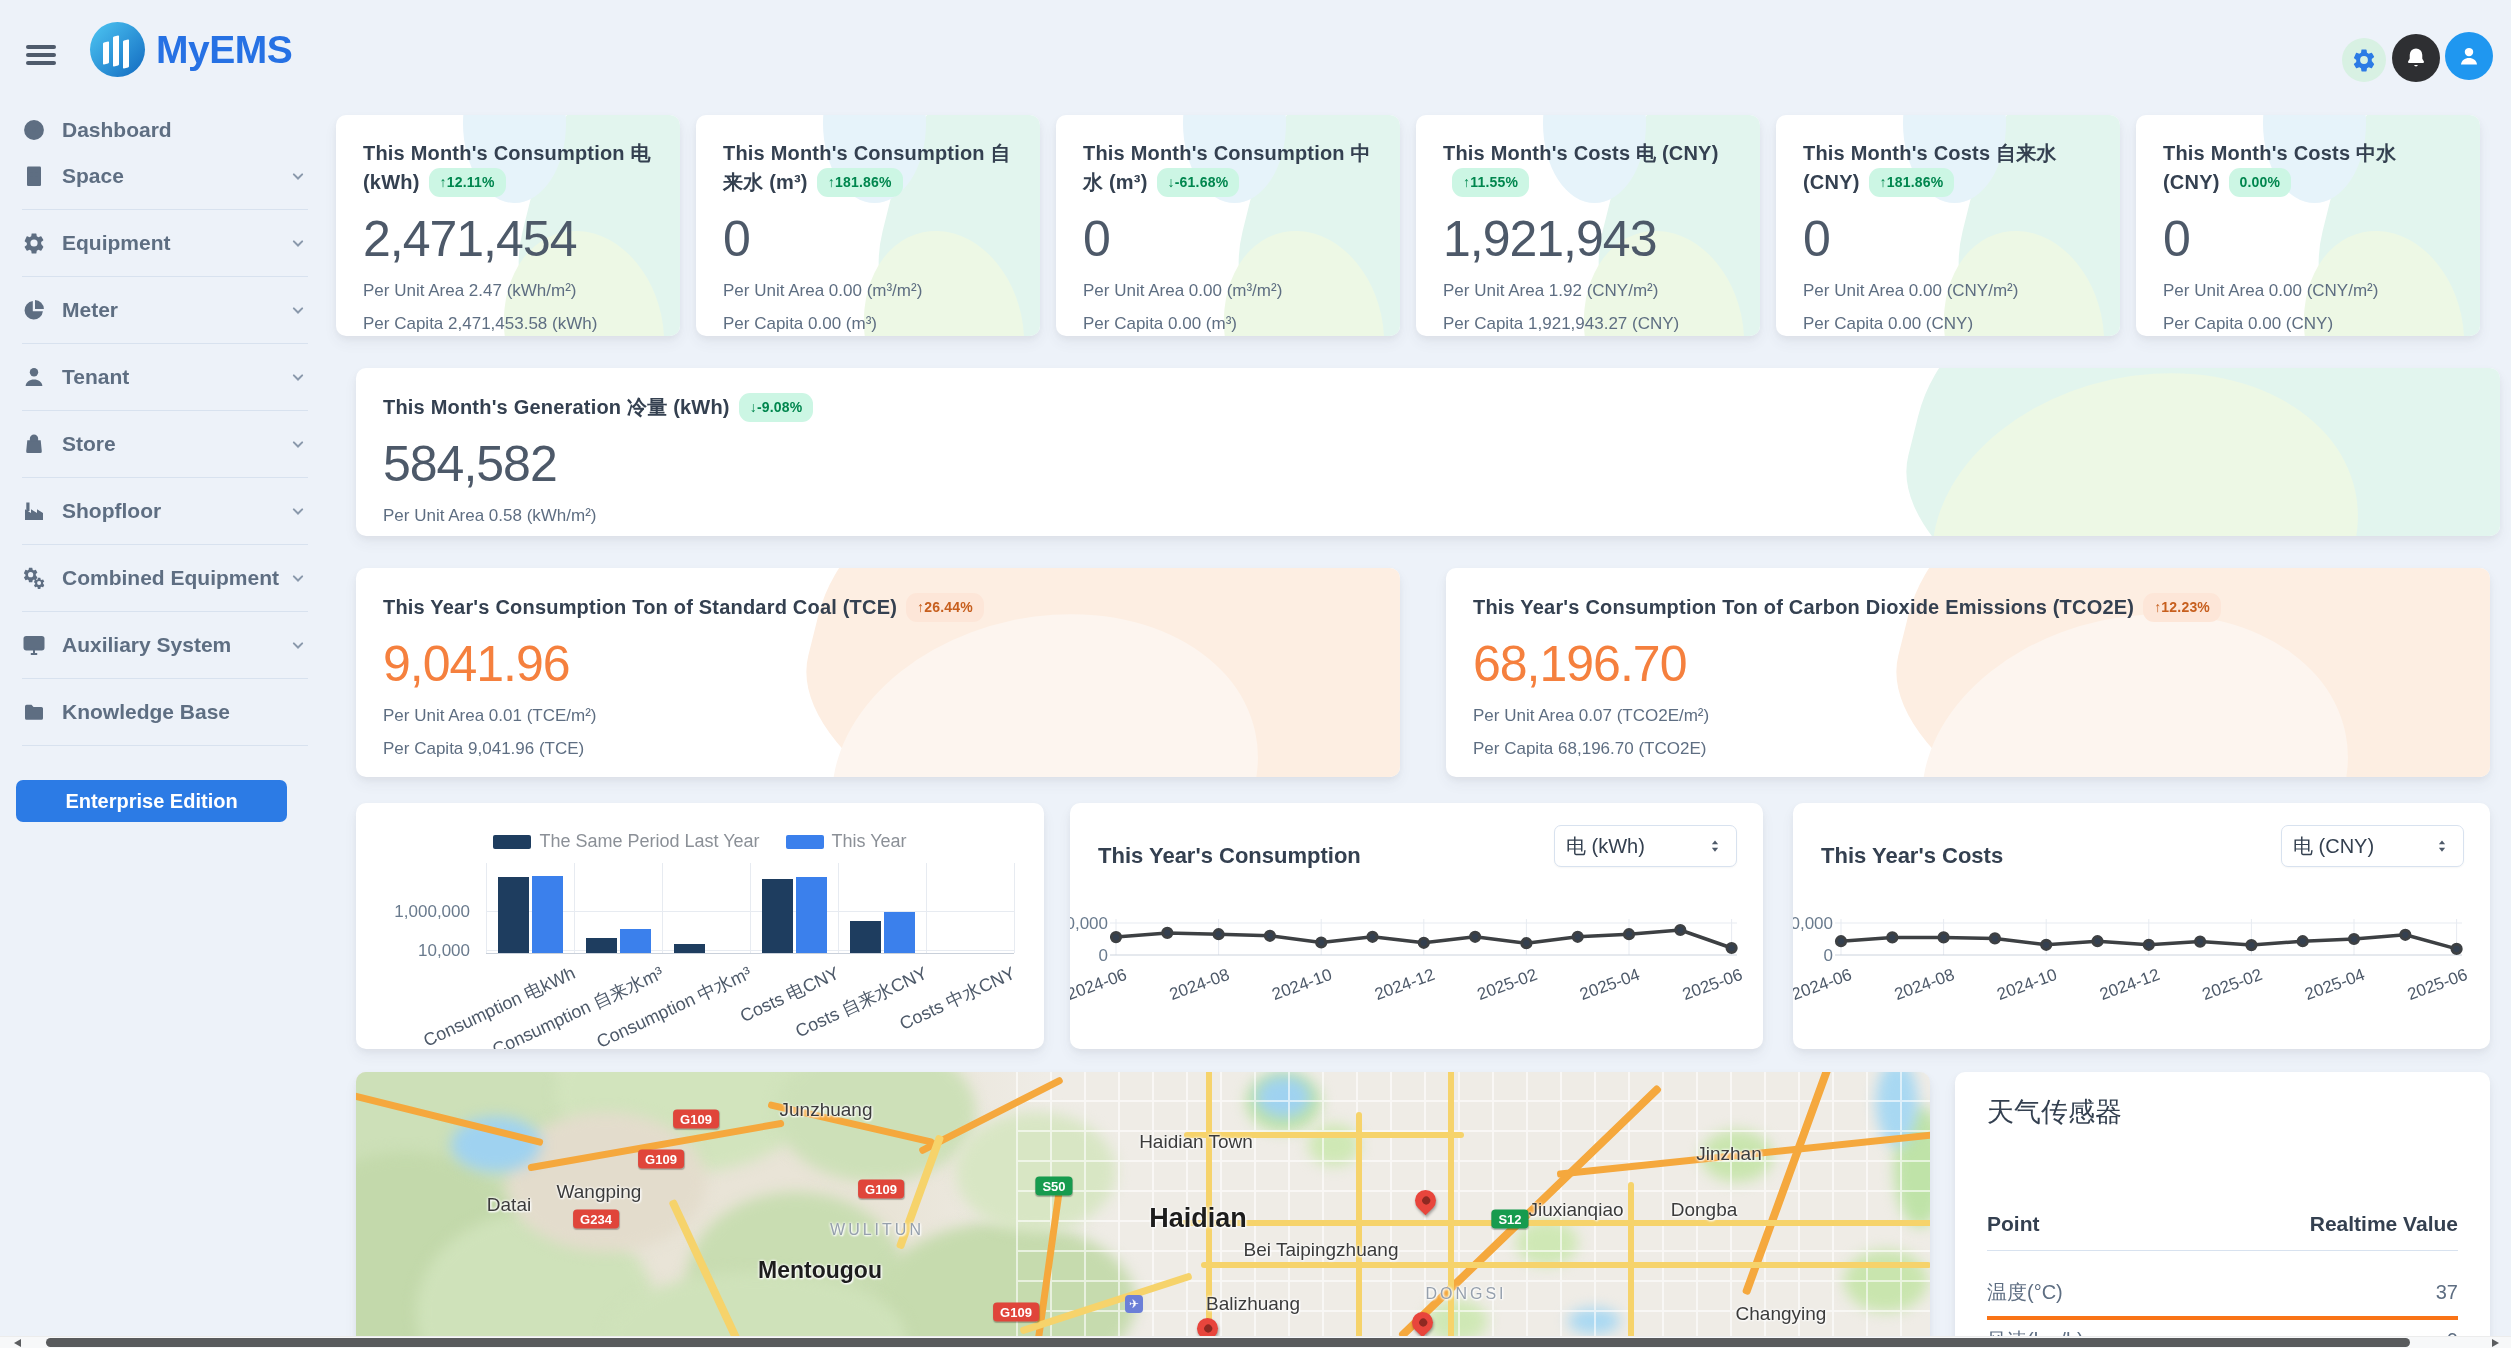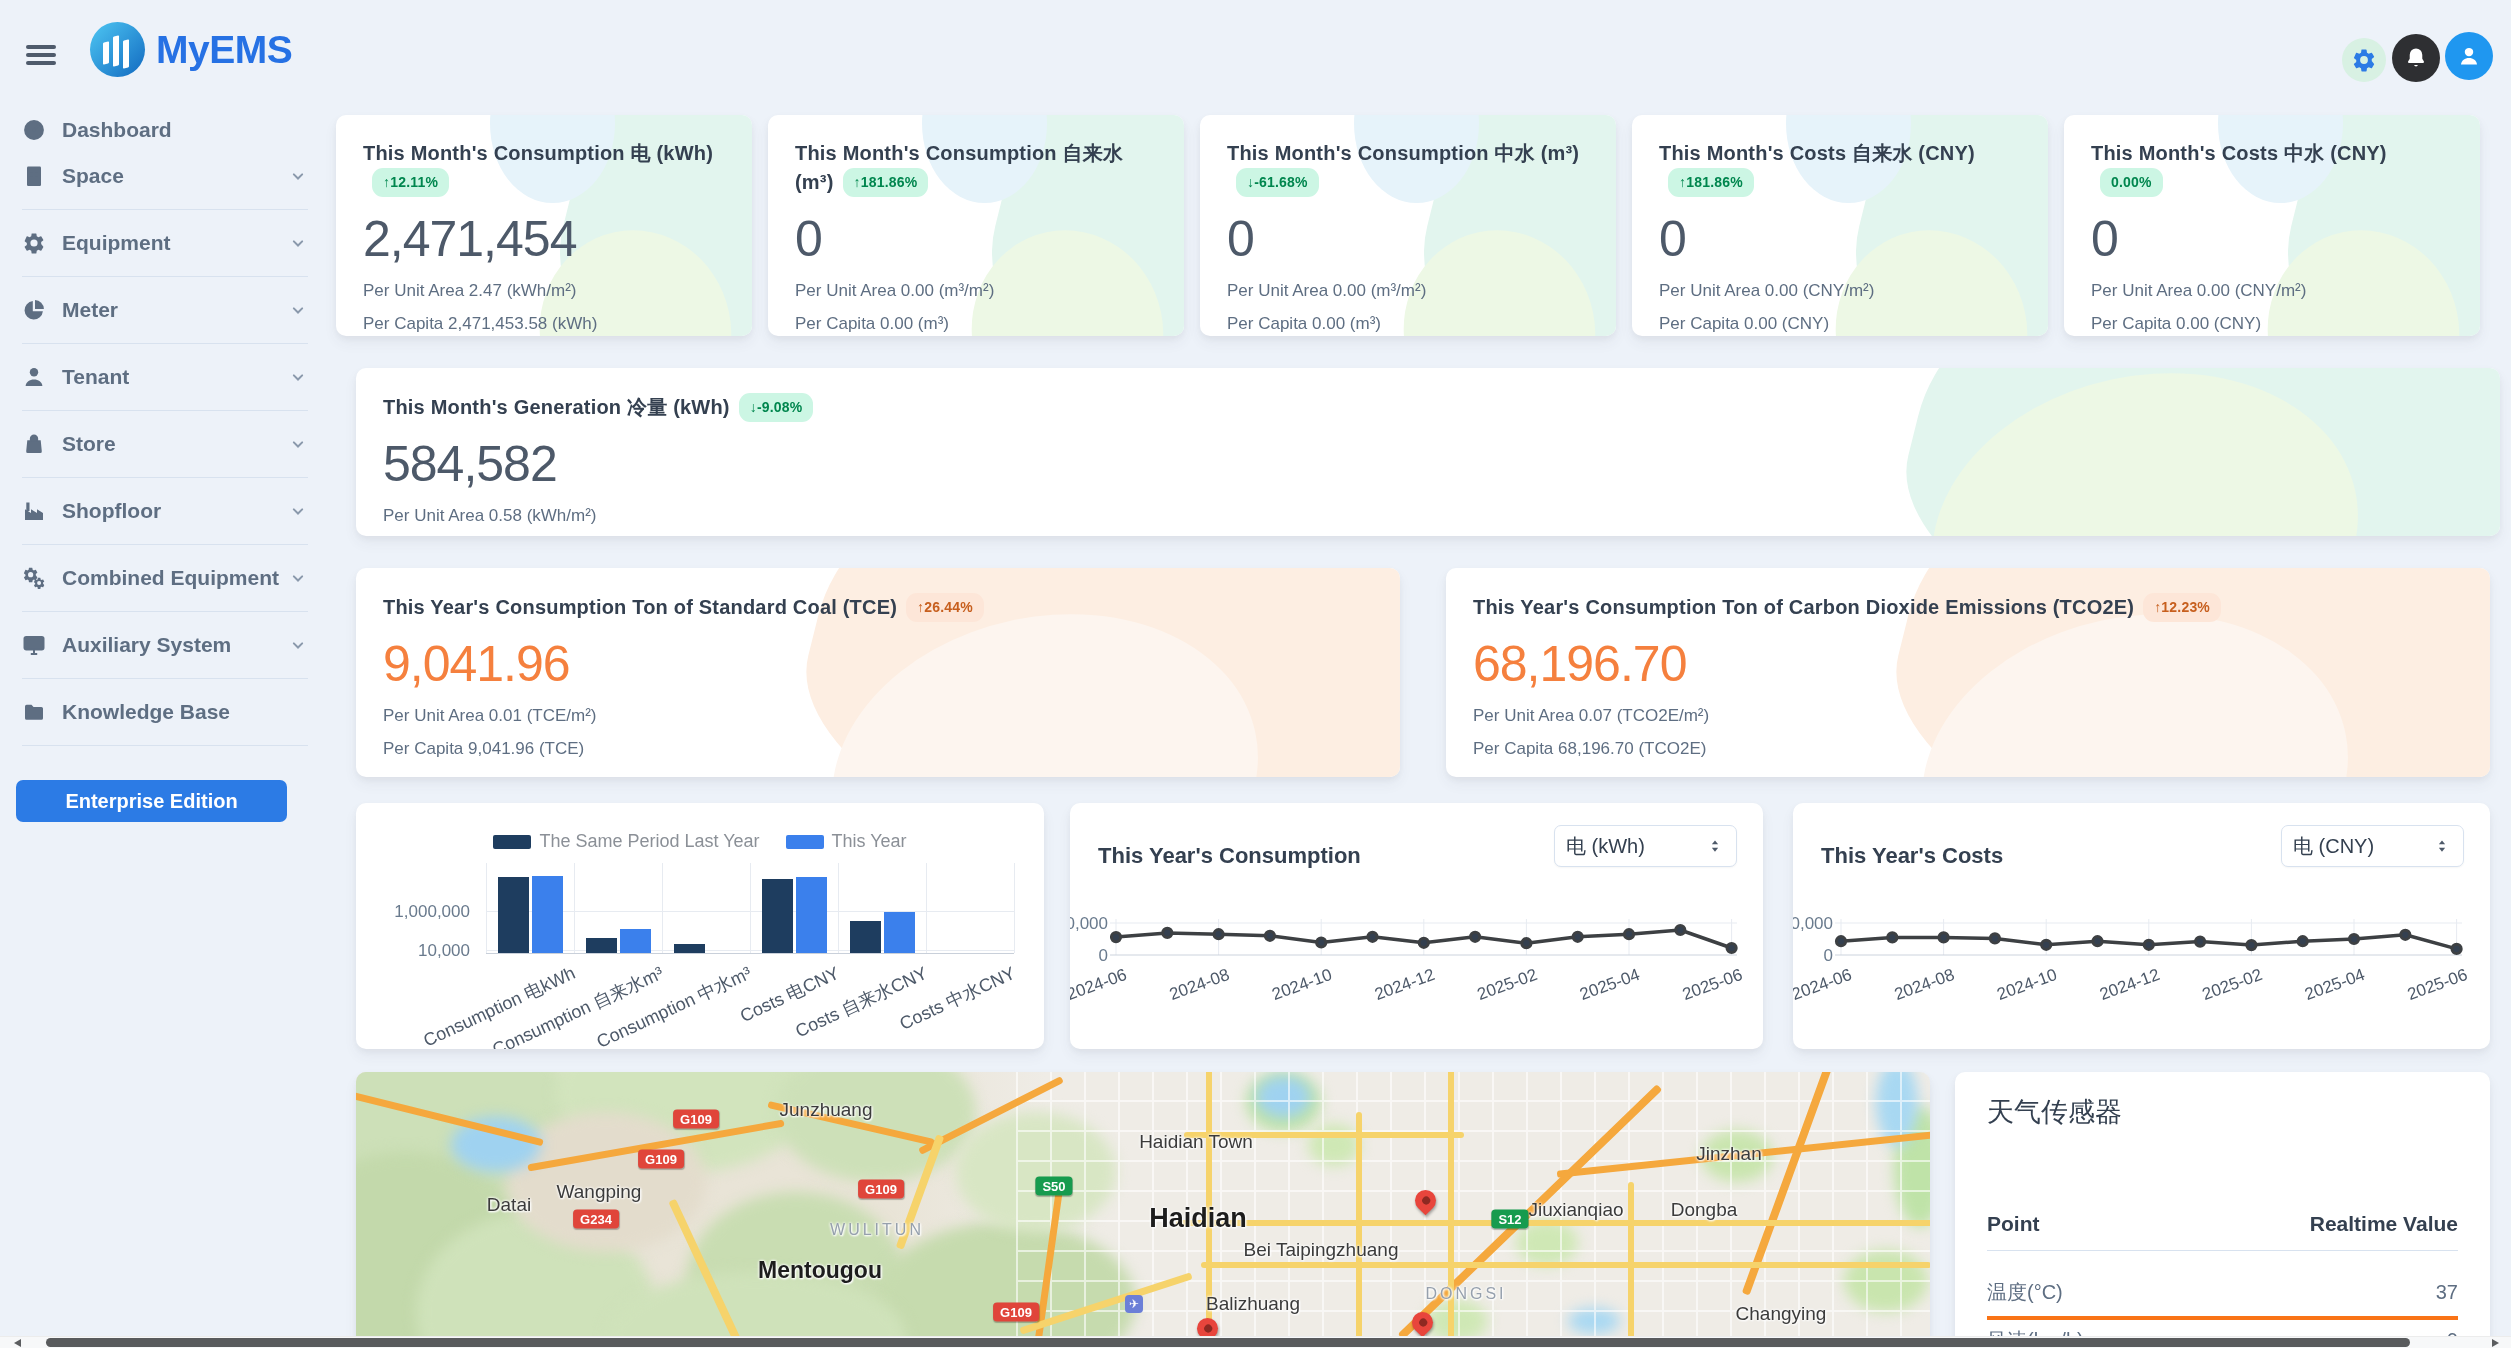--- a/index.html
+++ b/index.html
@@ -358,6 +358,17 @@
       <span class="blob b2"></span>
       <span class="blob b3"></span>
       <div class="card-inner">
+        <div class="kpi-title"><span>This Month's Costs 电 (CNY)</span><span class="badge badge-green">↑11.55%</span></div>
+        <div class="kpi-value ">1,921,943</div>
+        <div class="kpi-sub">Per Unit Area 1.92 (CNY/m²)</div>
+        <div class="kpi-sub">Per Capita 1,921,943.27 (CNY)</div>
+      </div>
+    </div>
+    <div class="kpi-card tone-g">
+      <span class="blob b1"></span>
+      <span class="blob b2"></span>
+      <span class="blob b3"></span>
+      <div class="card-inner">
         <div class="kpi-title"><span>This Month's Costs 自来水 (CNY)</span><span class="badge badge-green">↑181.86%</span></div>
         <div class="kpi-value ">0</div>
         <div class="kpi-sub">Per Unit Area 0.00 (CNY/m²)</div>

